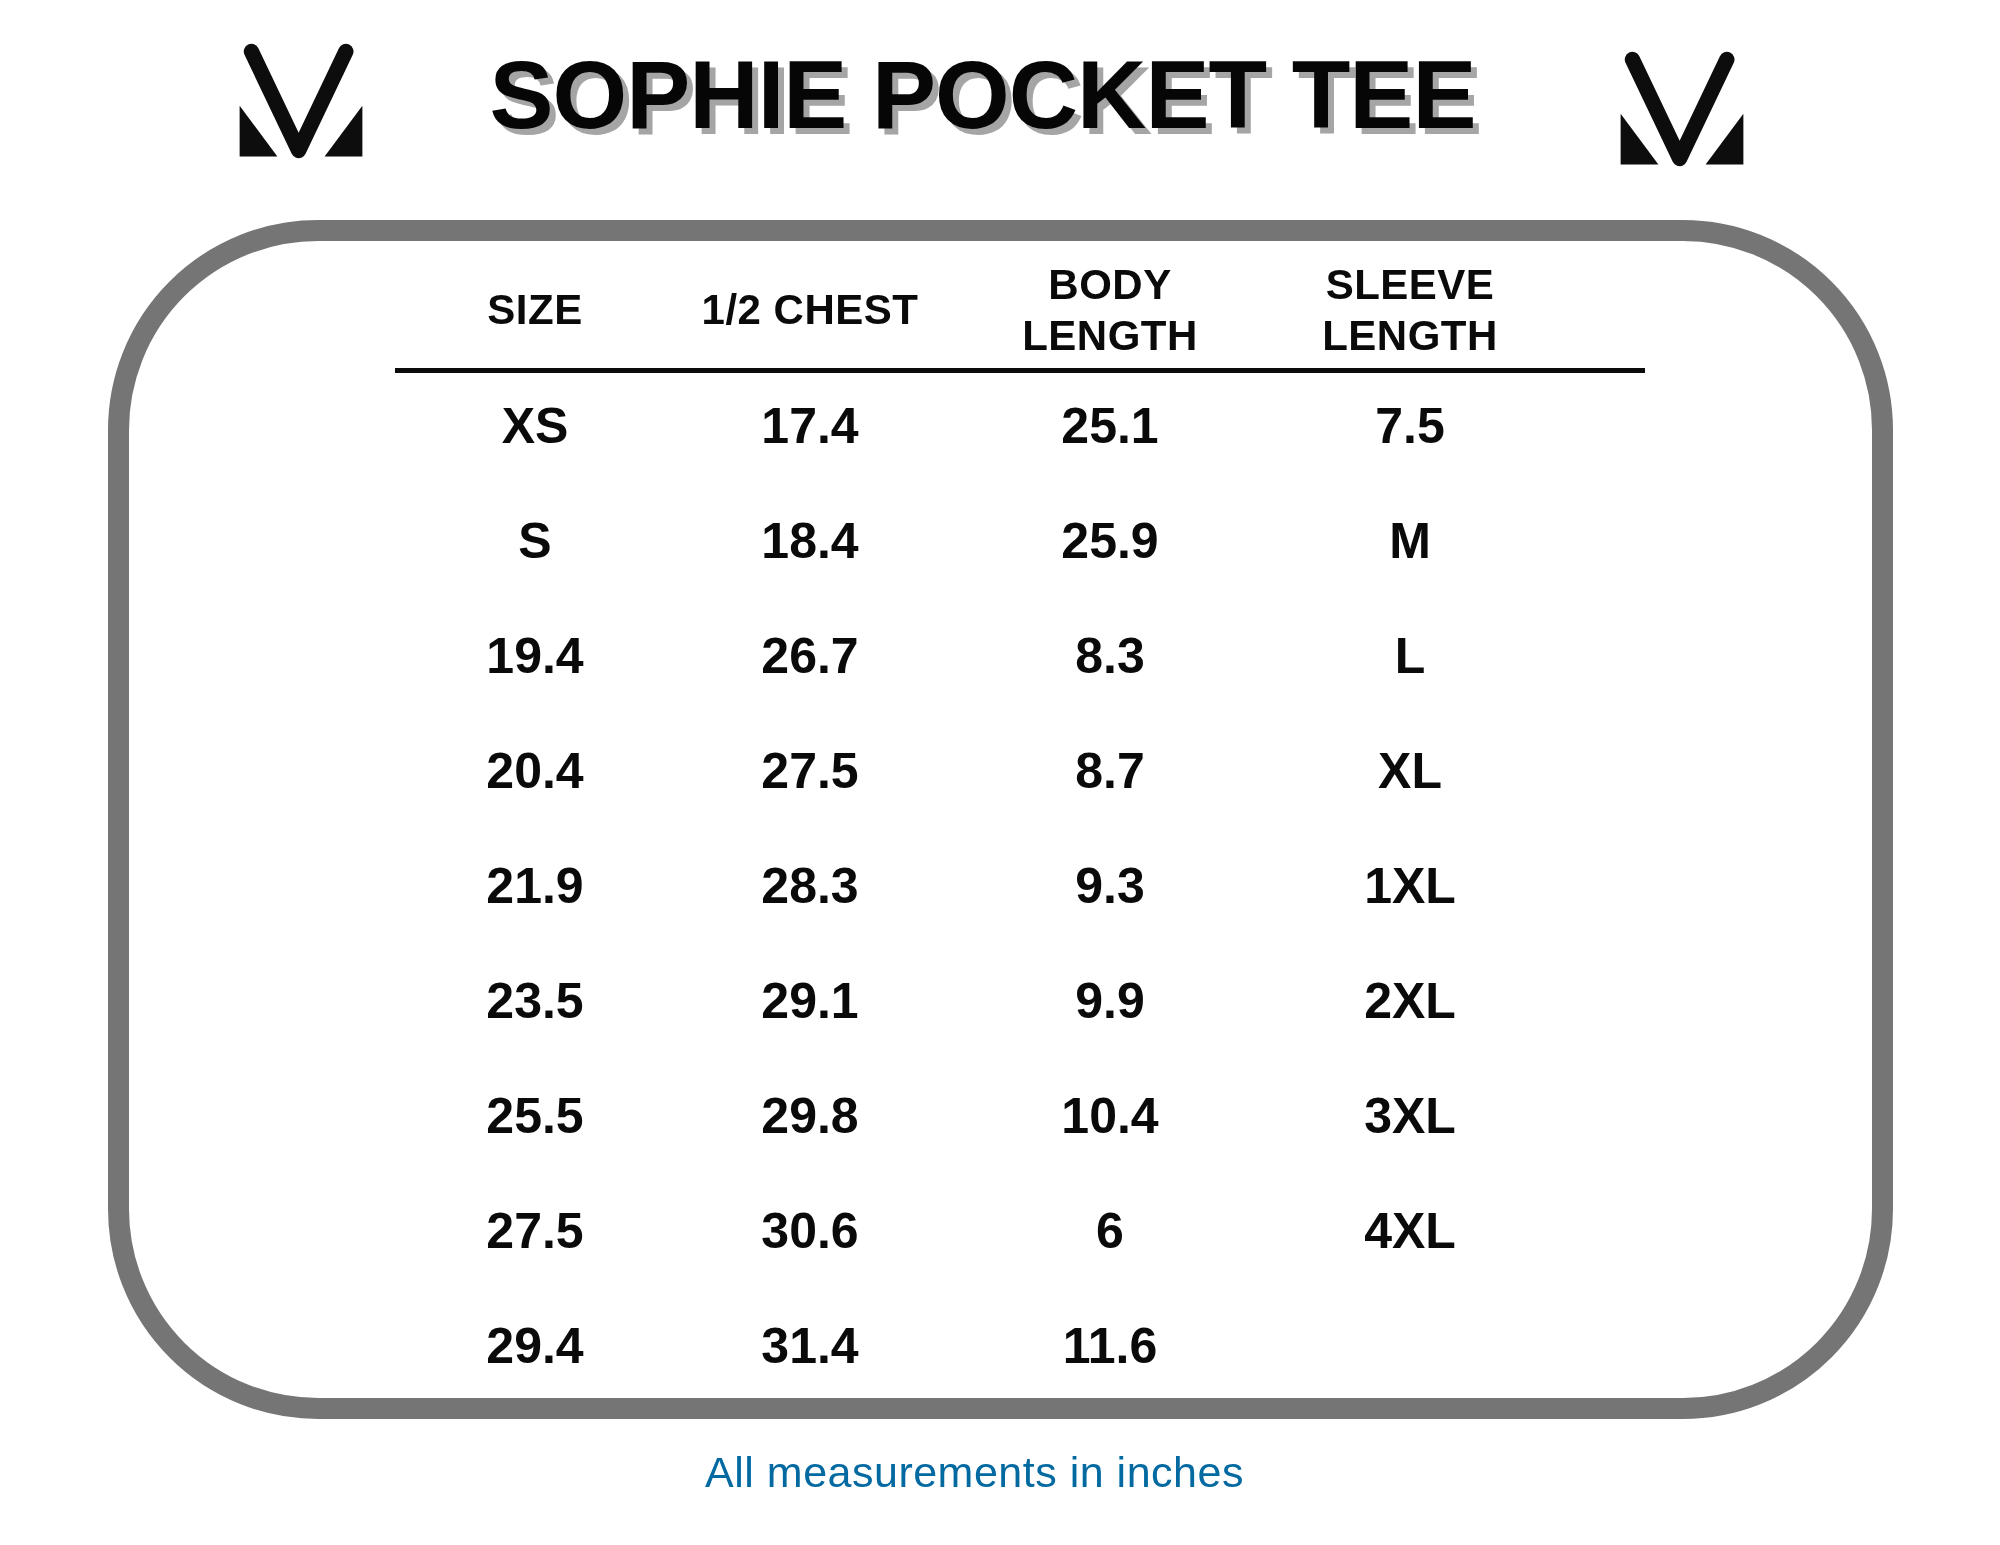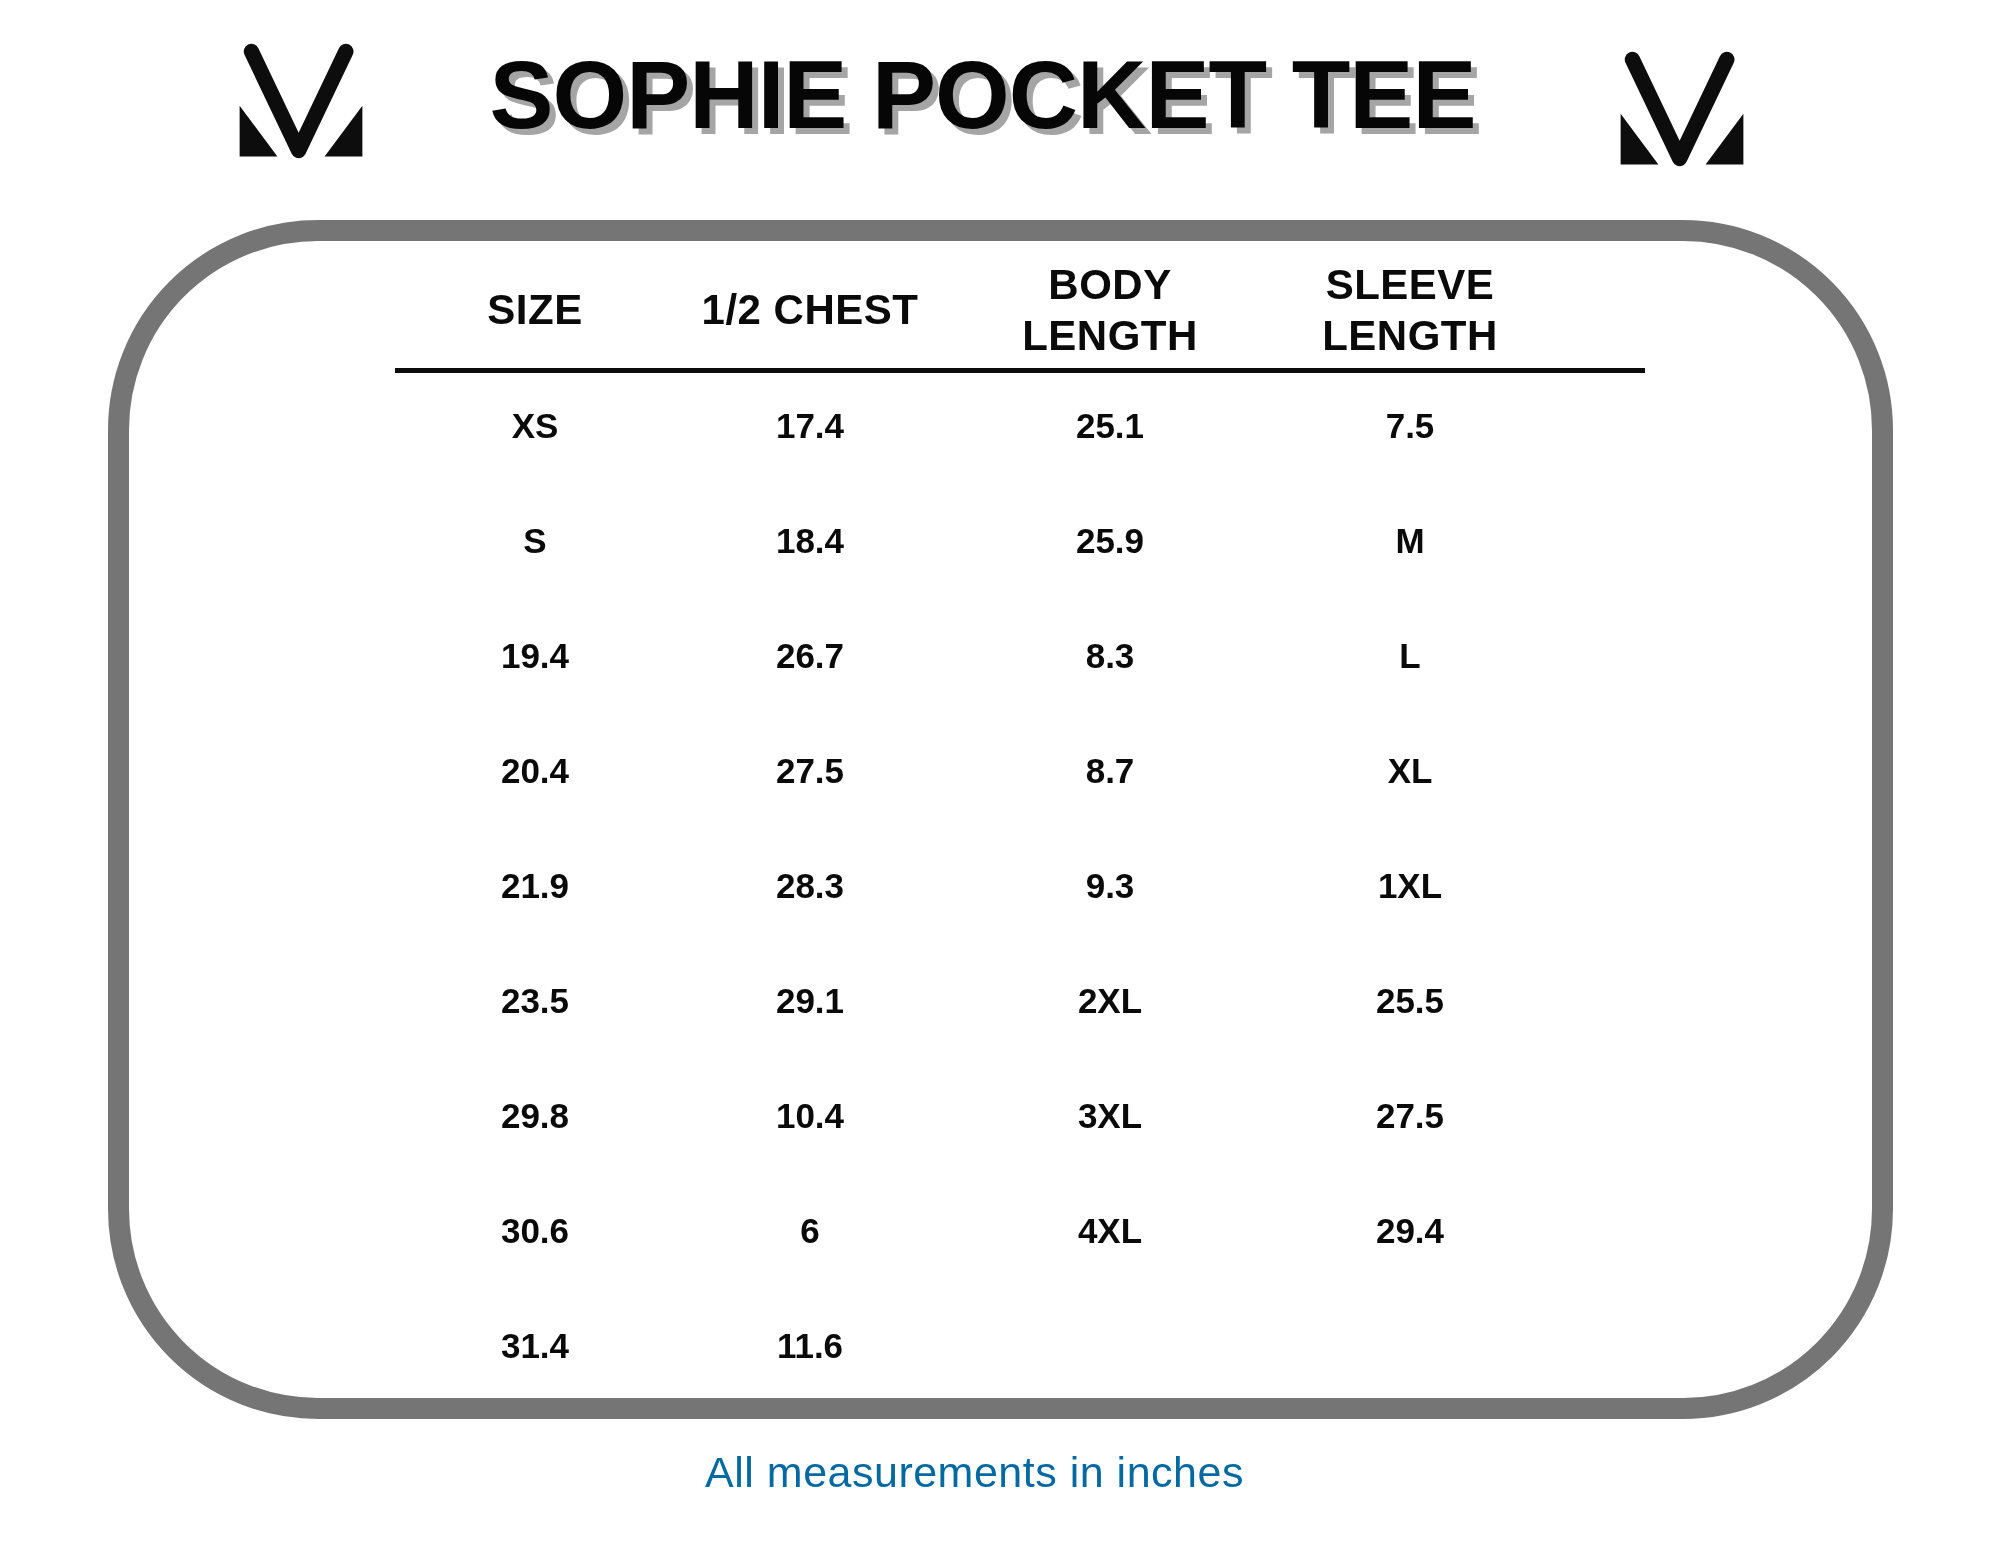--- a/index.html
+++ b/index.html
@@ -81,7 +81,7 @@
     display: flex;
     align-items: center;
     justify-content: center;
-    font-size: 35px;
+    font-size: 50px;
     font-weight: bold;
     color: #0a0a0a;
     text-align: right;

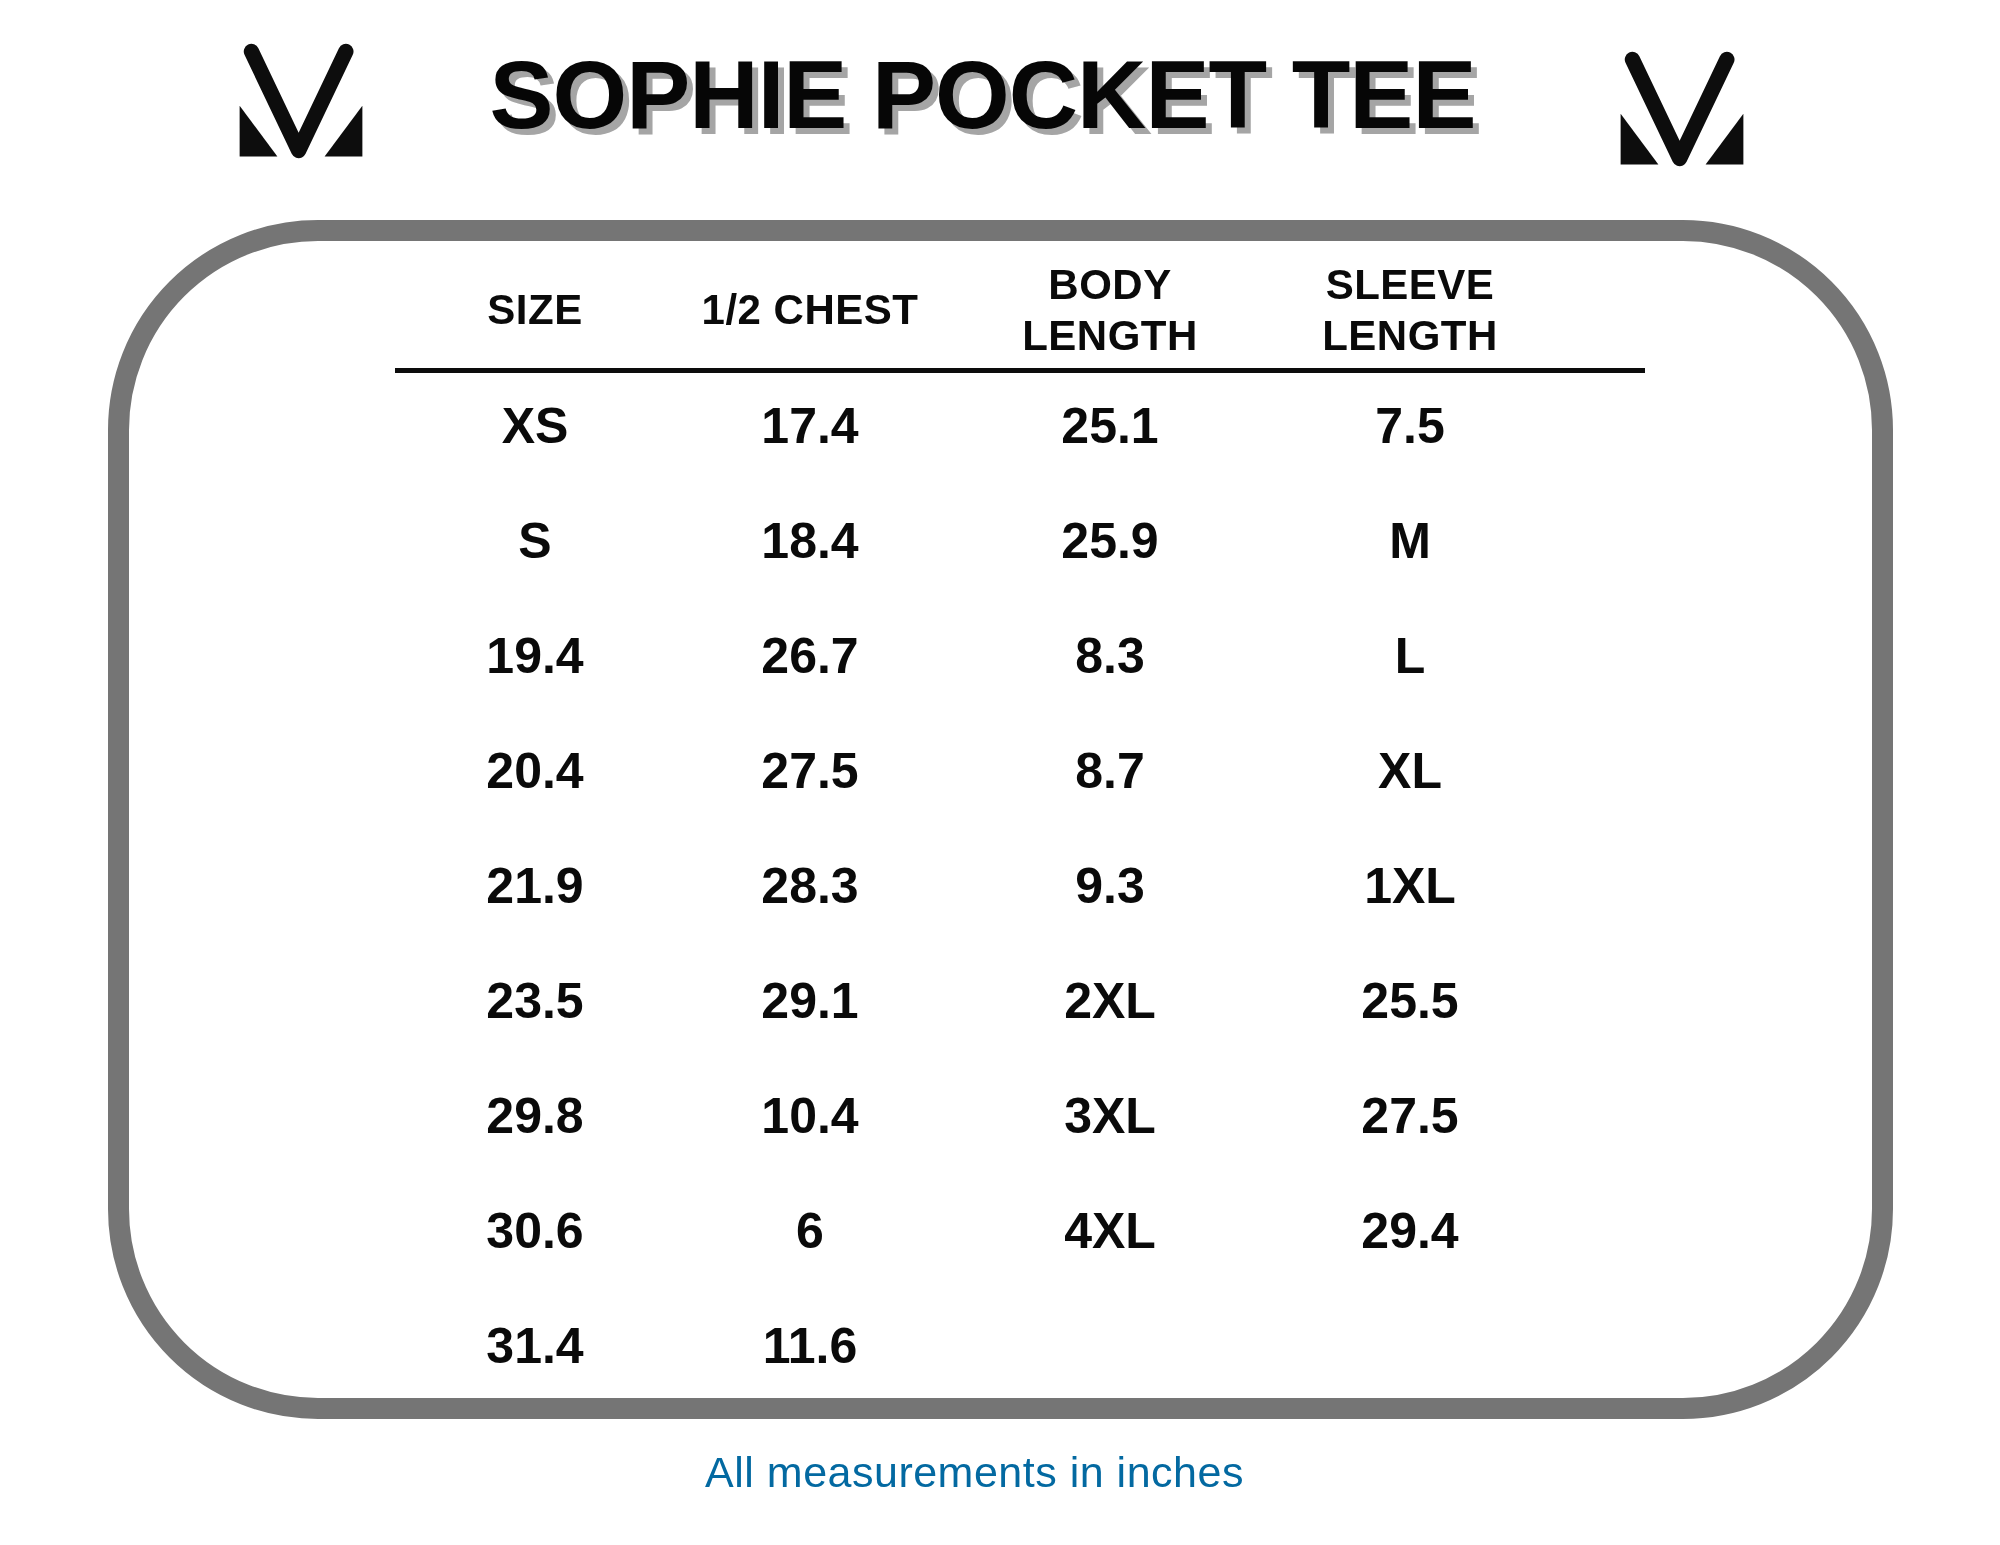--- a/index.html
+++ b/index.html
@@ -161,6 +161,7 @@
       <div class="cell">1XL</div>
       <div class="cell">23.5</div>
       <div class="cell">29.1</div>
+      <div class="cell">9.9</div>
       <div class="cell">2XL</div>
       <div class="cell">25.5</div>
       <div class="cell">29.8</div>

